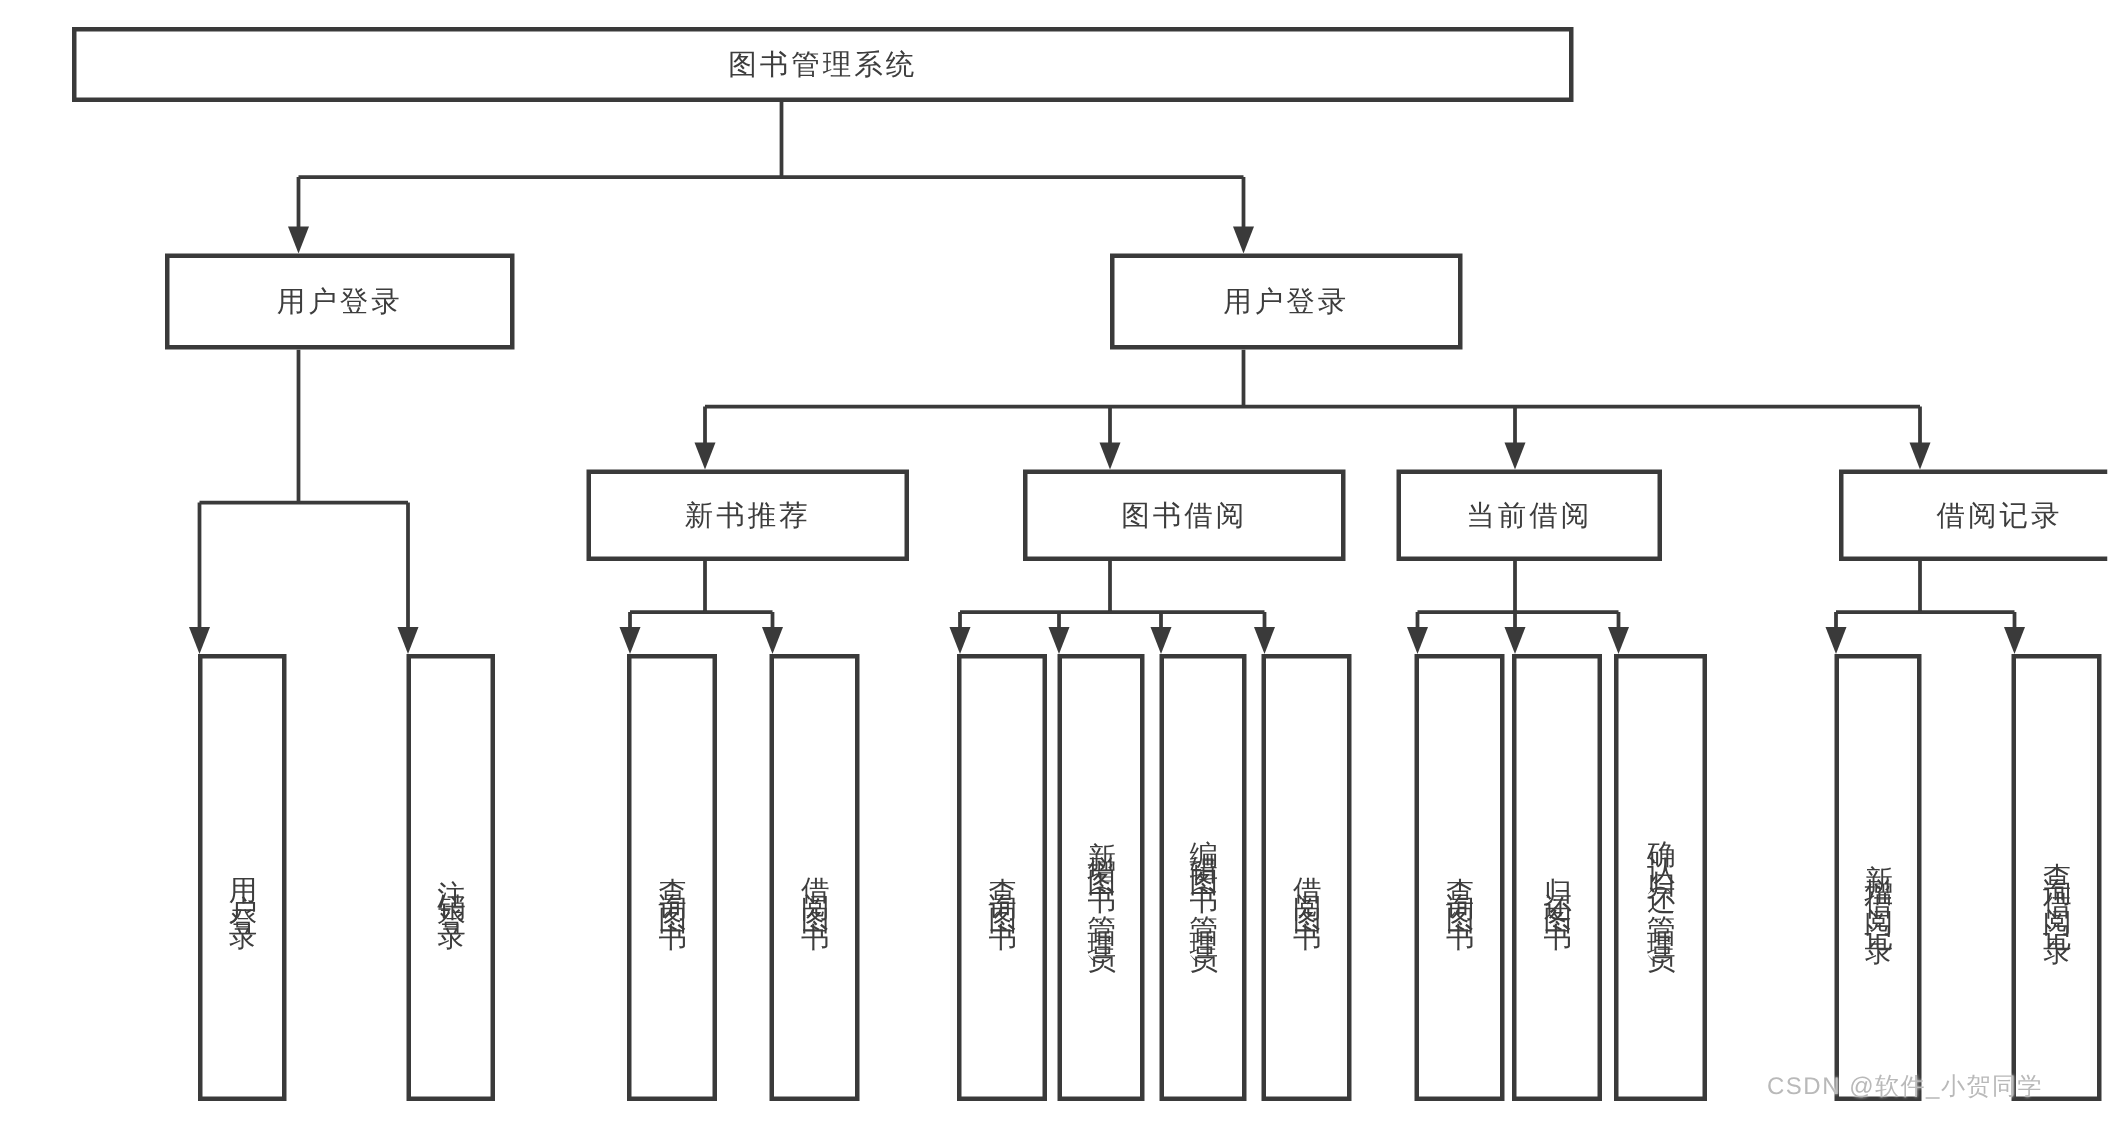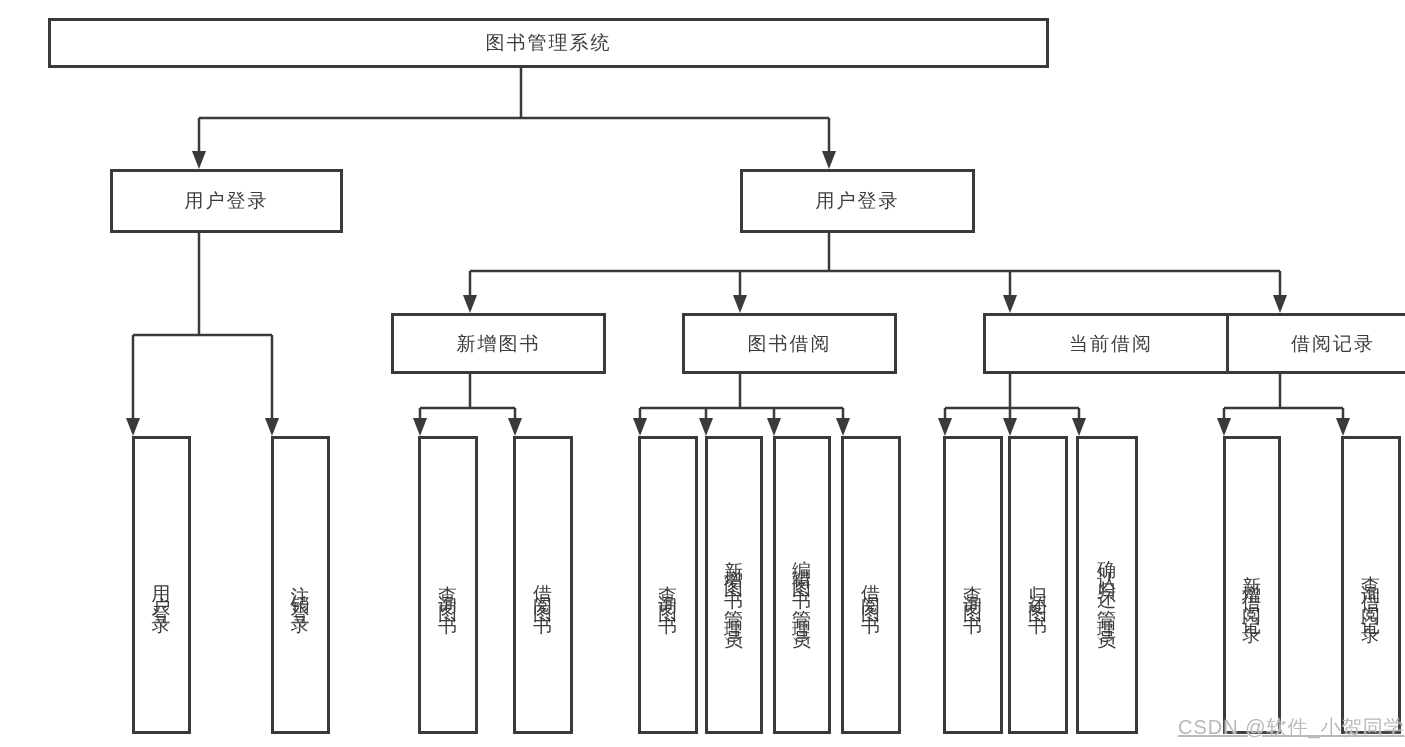--- a/index.html
+++ b/index.html
@@ -128,7 +128,7 @@
   </div>
 
   <div class="node" style="left:363px;top:313px;width:215px;height:61px">
-    <span class="hlabel">新增图书</span>
+    <span class="hlabel">新书推荐</span>
   </div>
   <div class="node" style="left:654px;top:313px;width:215px;height:61px">
     <span class="hlabel">图书借阅</span>

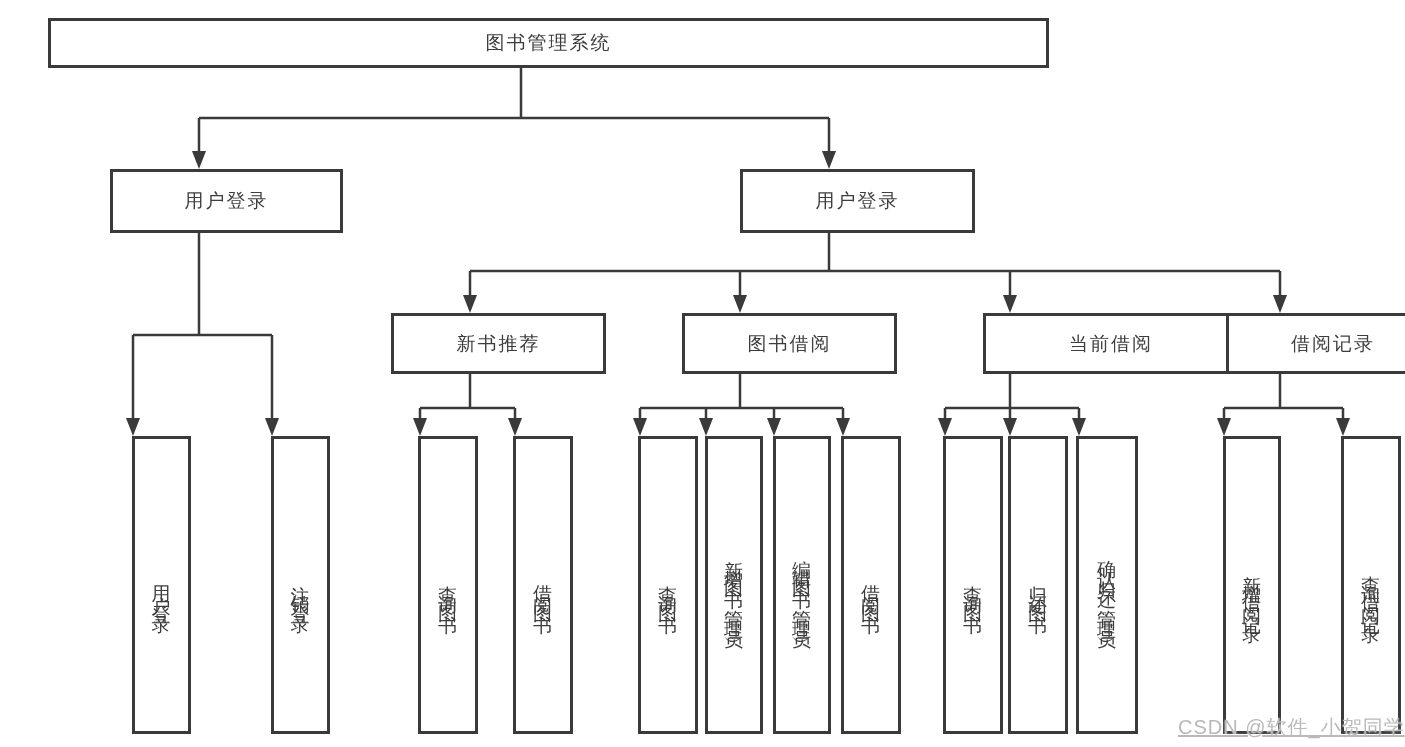--- a/index.html
+++ b/index.html
@@ -133,7 +133,7 @@
   <div class="node" style="left:654px;top:313px;width:215px;height:61px">
     <span class="hlabel">图书借阅</span>
   </div>
-  <div class="node" style="left:955px;top:313px;width:256px;height:61px">
+  <div class="node" style="left:903px;top:313px;width:177px;height:61px">
     <span class="hlabel">当前借阅</span>
   </div>
   <div class="node" style="left:1198px;top:313px;width:214px;height:61px">

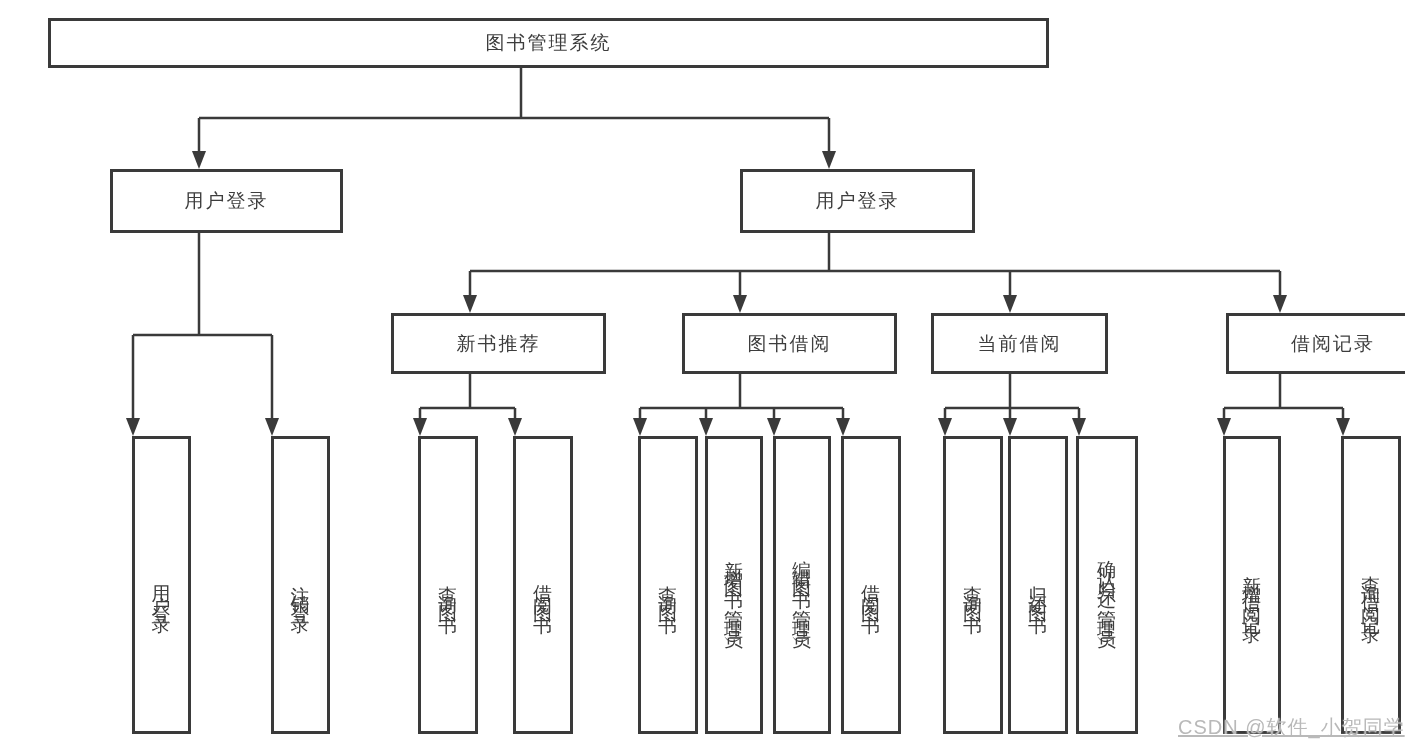--- a/index.html
+++ b/index.html
@@ -47,12 +47,11 @@
     position:absolute;
     left:1178px;top:714px;
     z-index:3;
-    font-size:20px;
+    font-size:16px;
     color:var(--wm);
     letter-spacing:1px;
     white-space:nowrap;
     text-shadow:0 0 2px #ffffff;
-    text-decoration:underline;
   }
 </style>
 </head>

